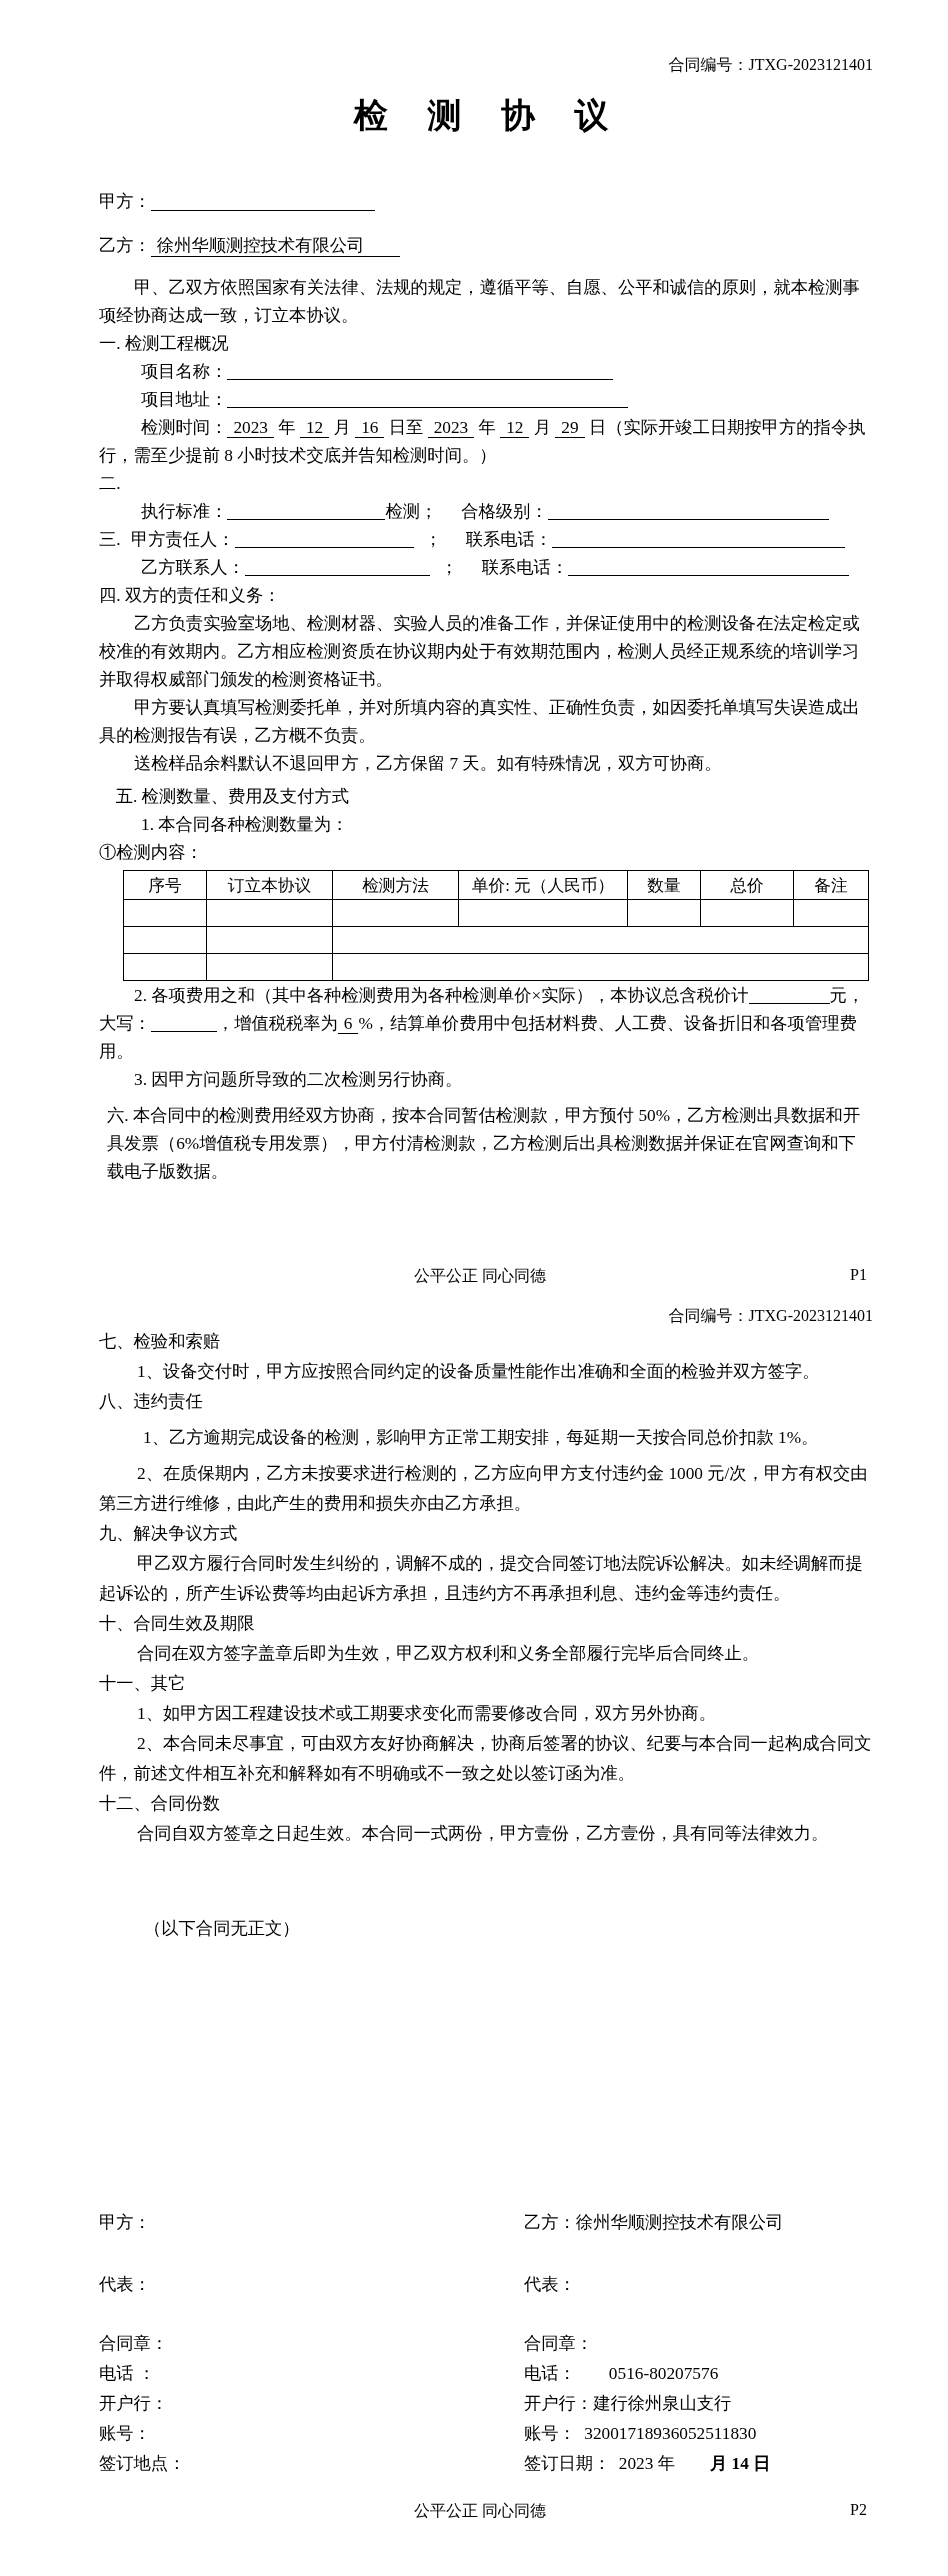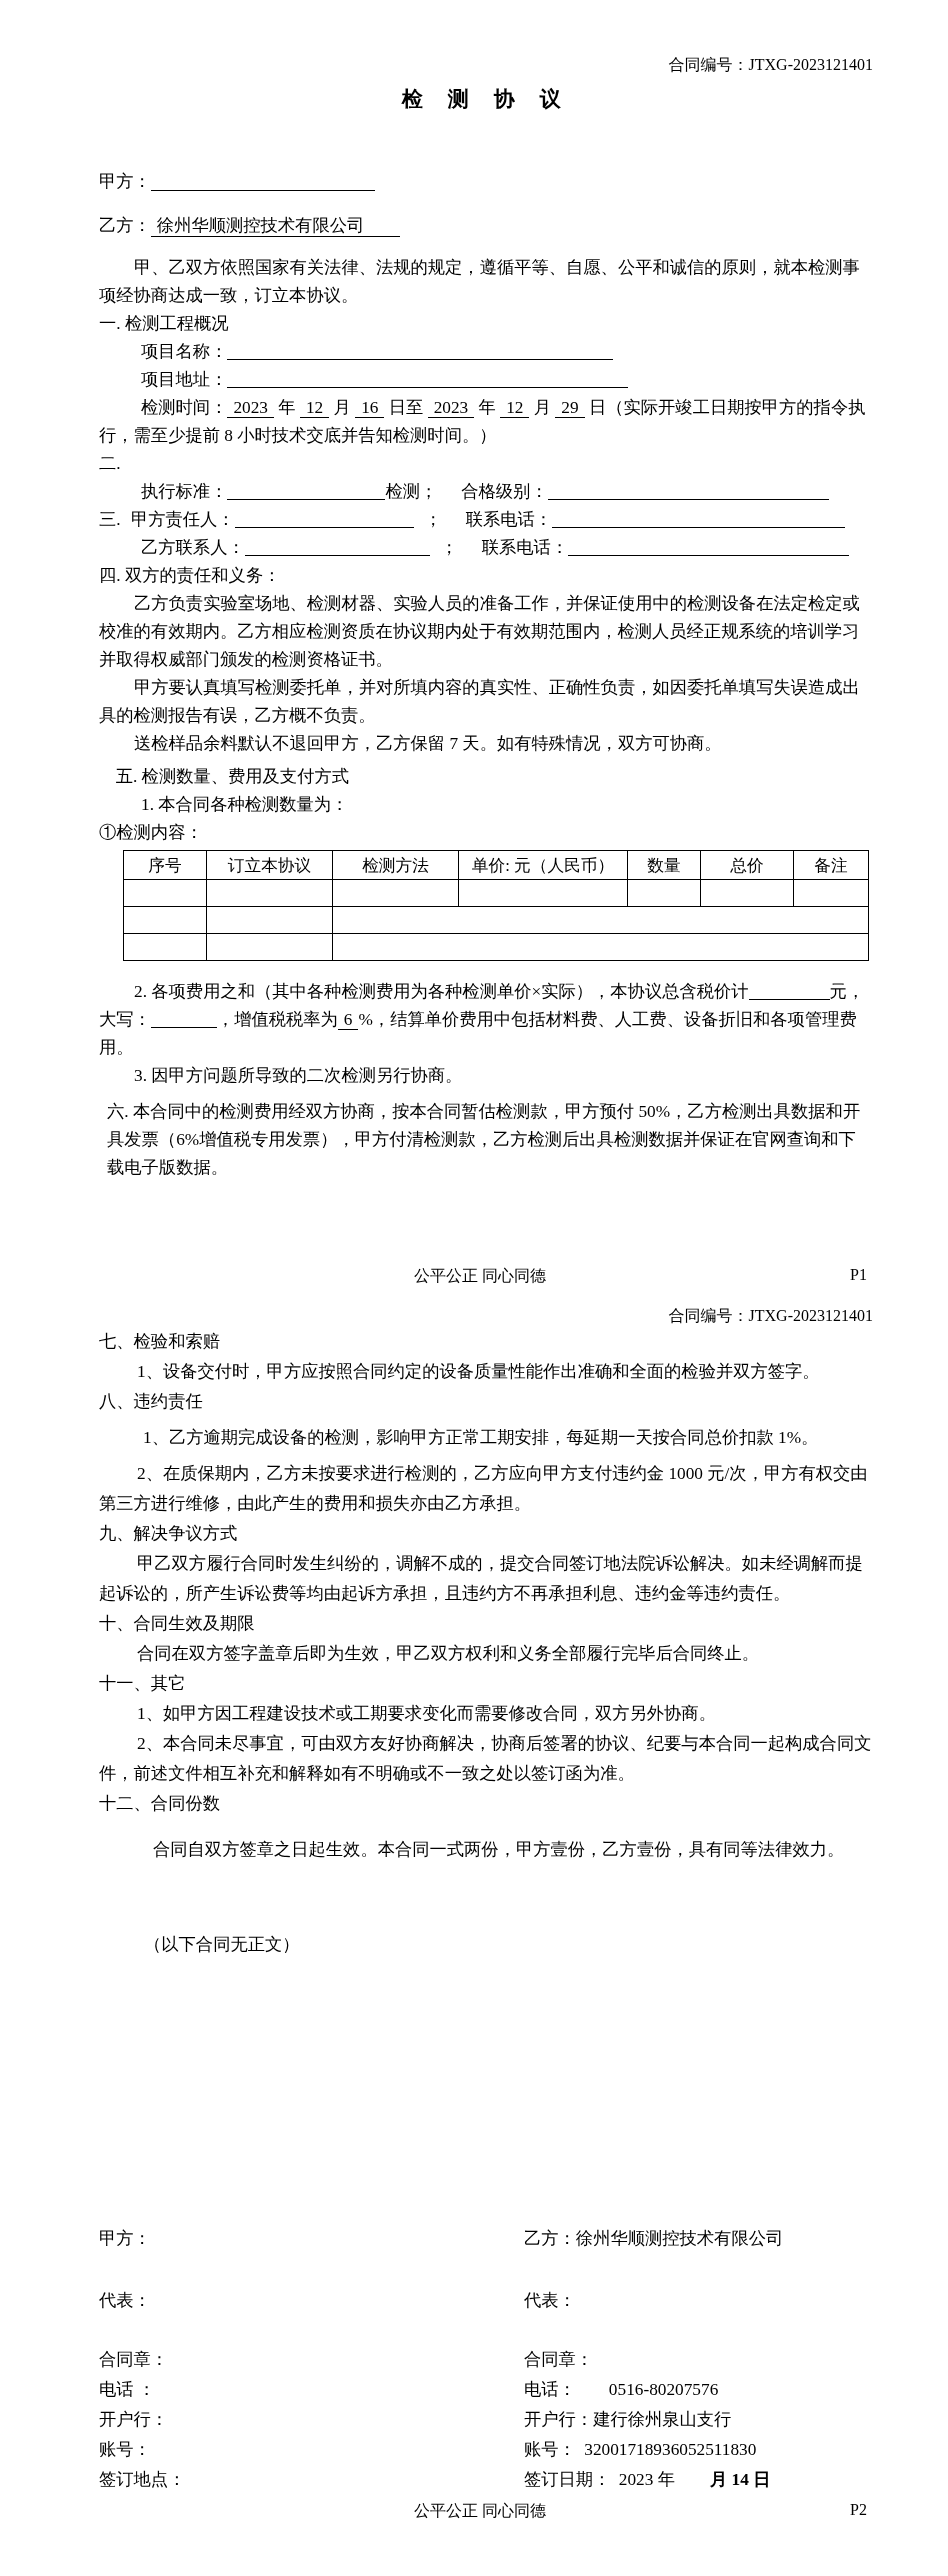--- a/index.html
+++ b/index.html
@@ -15,9 +15,9 @@
   .contract-no{font-size:16px;line-height:23px;text-align:right;padding-top:53px;}
   .contract-no-p2{font-size:16px;line-height:23px;text-align:right;padding-top:15.5px;}
   .doc-title{
-    margin-top:3px;text-align:center;
-    font-family:Liberation Sans, sans-serif;
-    font-weight:bold;font-size:21px;line-height:39px;letter-spacing:9.6px;
+    margin-top:23px;text-align:center;
+    font-family:Liberation Mono, monospace;
+    font-weight:bold;font-size:34px;line-height:39px;letter-spacing:9.6px;
   }
   .row-party-a{margin-top:50px;}
   .row-party-b{margin-top:15.5px;}

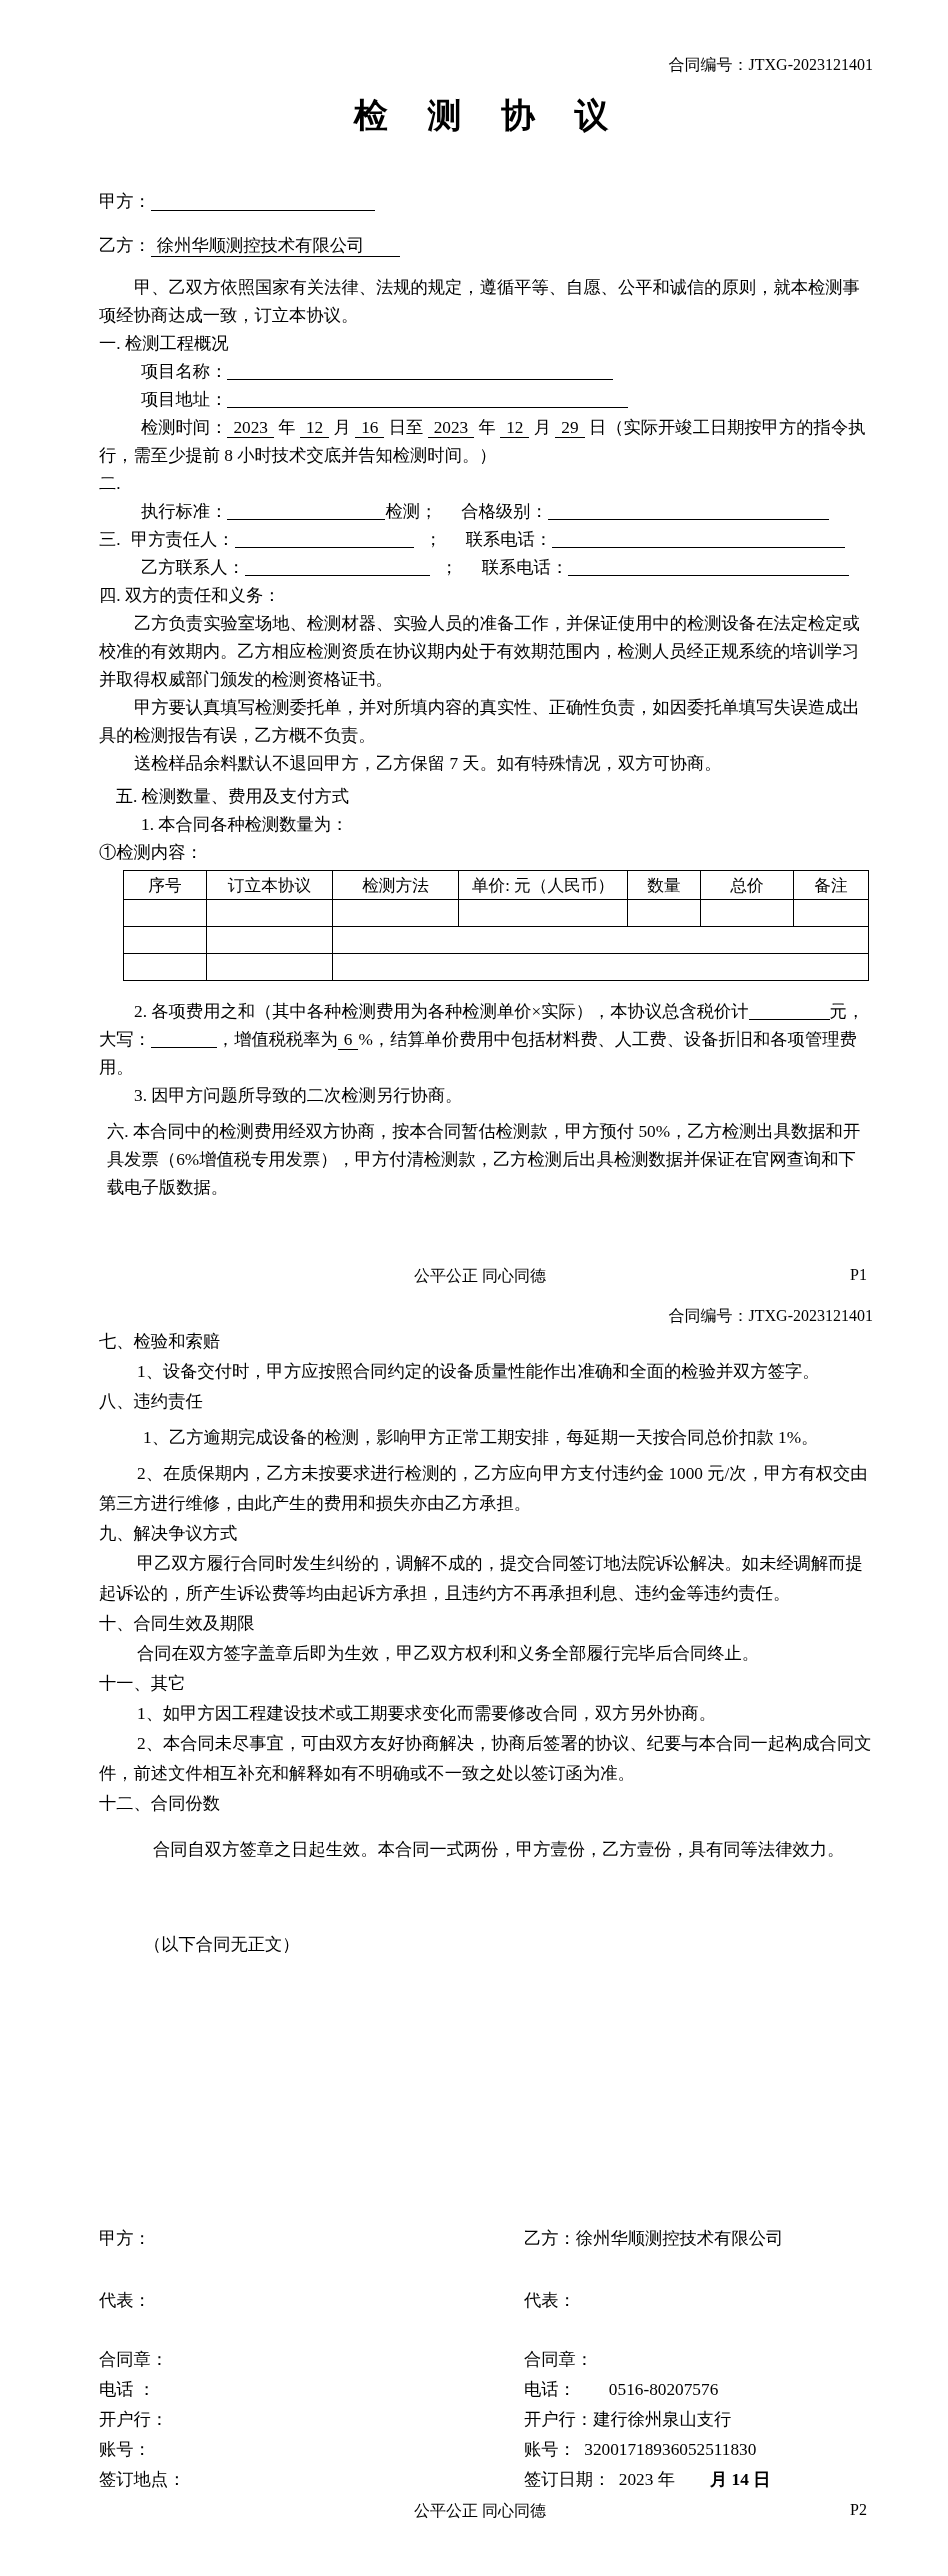--- a/index.html
+++ b/index.html
@@ -36,7 +36,7 @@
   .qty-table th,.qty-table td{border:1.2px solid #000;text-align:center;font-weight:normal;font-size:16.7px;padding:0;}
   .qty-table th{height:27.5px;}
   .qty-table td{height:26px;}
-  .fee-par{margin-top:17px;}
+  .fee-par{margin-top:1px;}
   .footer{position:absolute;left:87px;right:88px;font-size:16px;}
   .footer-1{top:1266px;}
   .footer-2{top:1213px;}

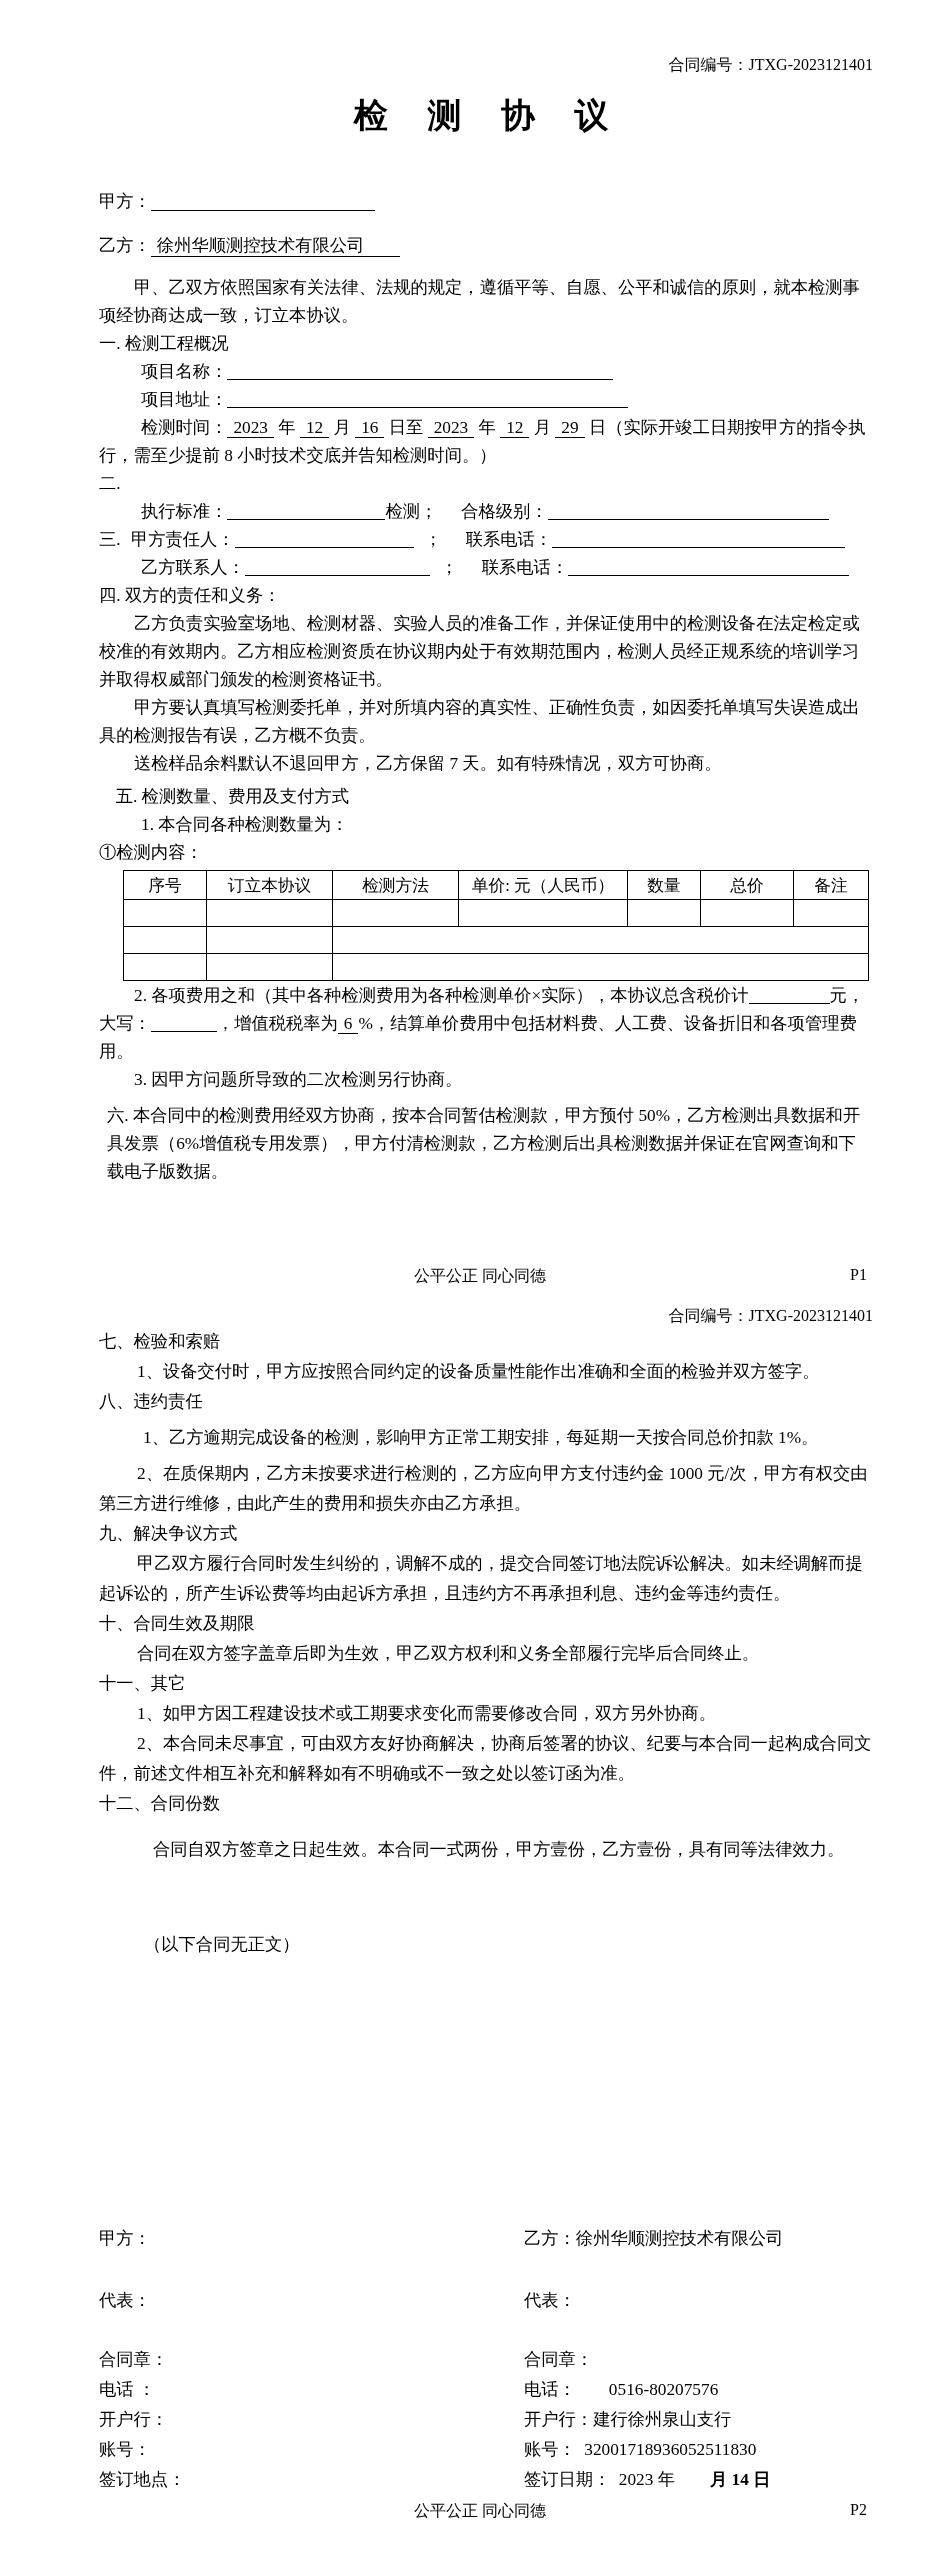--- a/index.html
+++ b/index.html
@@ -187,7 +187,7 @@
     <p class="p2-line ti64" style="margin:0">2、本合同未尽事宜，可由双方友好协商解决，协商后签署的协议、纪要与本合同一起构成合同文件，前述文件相互补充和解释如有不明确或不一致之处以签订函为准。</p>
 
     <div class="p2-line">十二、合同份数</div>
-    <p class="p2-line ti64" style="margin:16px">合同自双方签章之日起生效。本合同一式两份，甲方壹份，乙方壹份，具有同等法律效力。</p>
+    <p class="p2-line ti64" style="margin:0">合同自双方签章之日起生效。本合同一式两份，甲方壹份，乙方壹份，具有同等法律效力。</p>
 
     <div class="p2-line closing-note">（以下合同无正文）</div>
 

